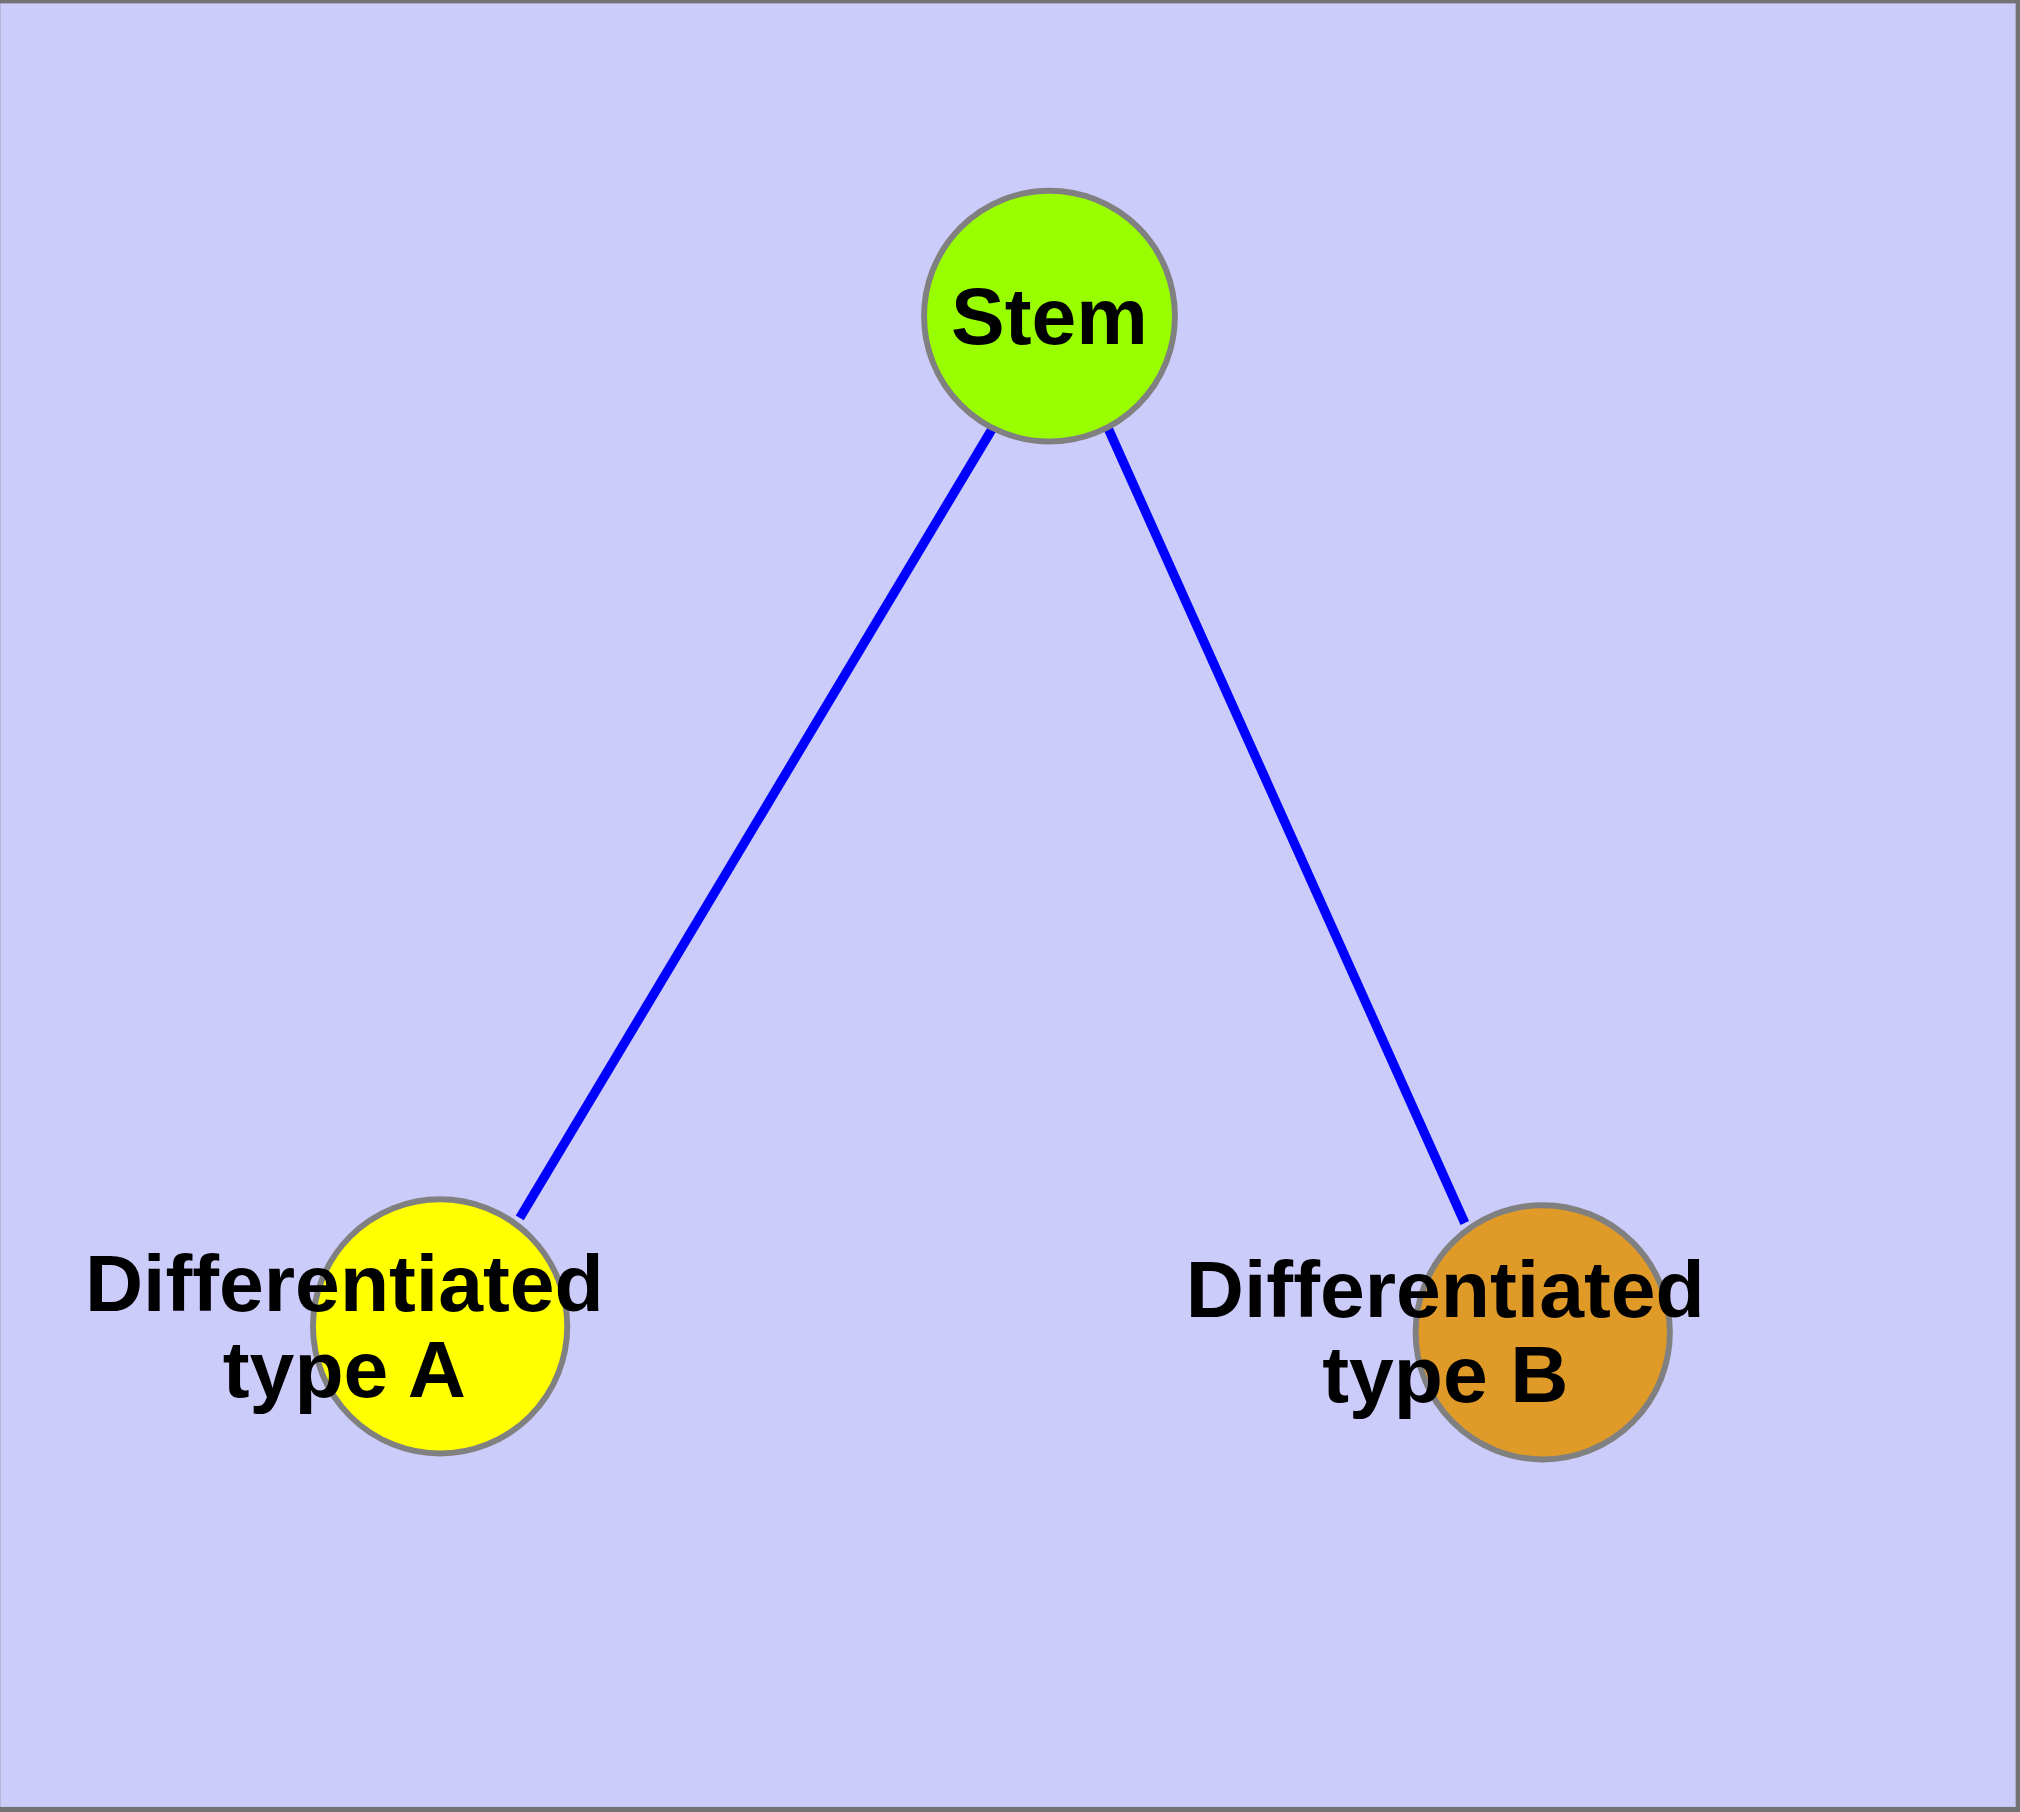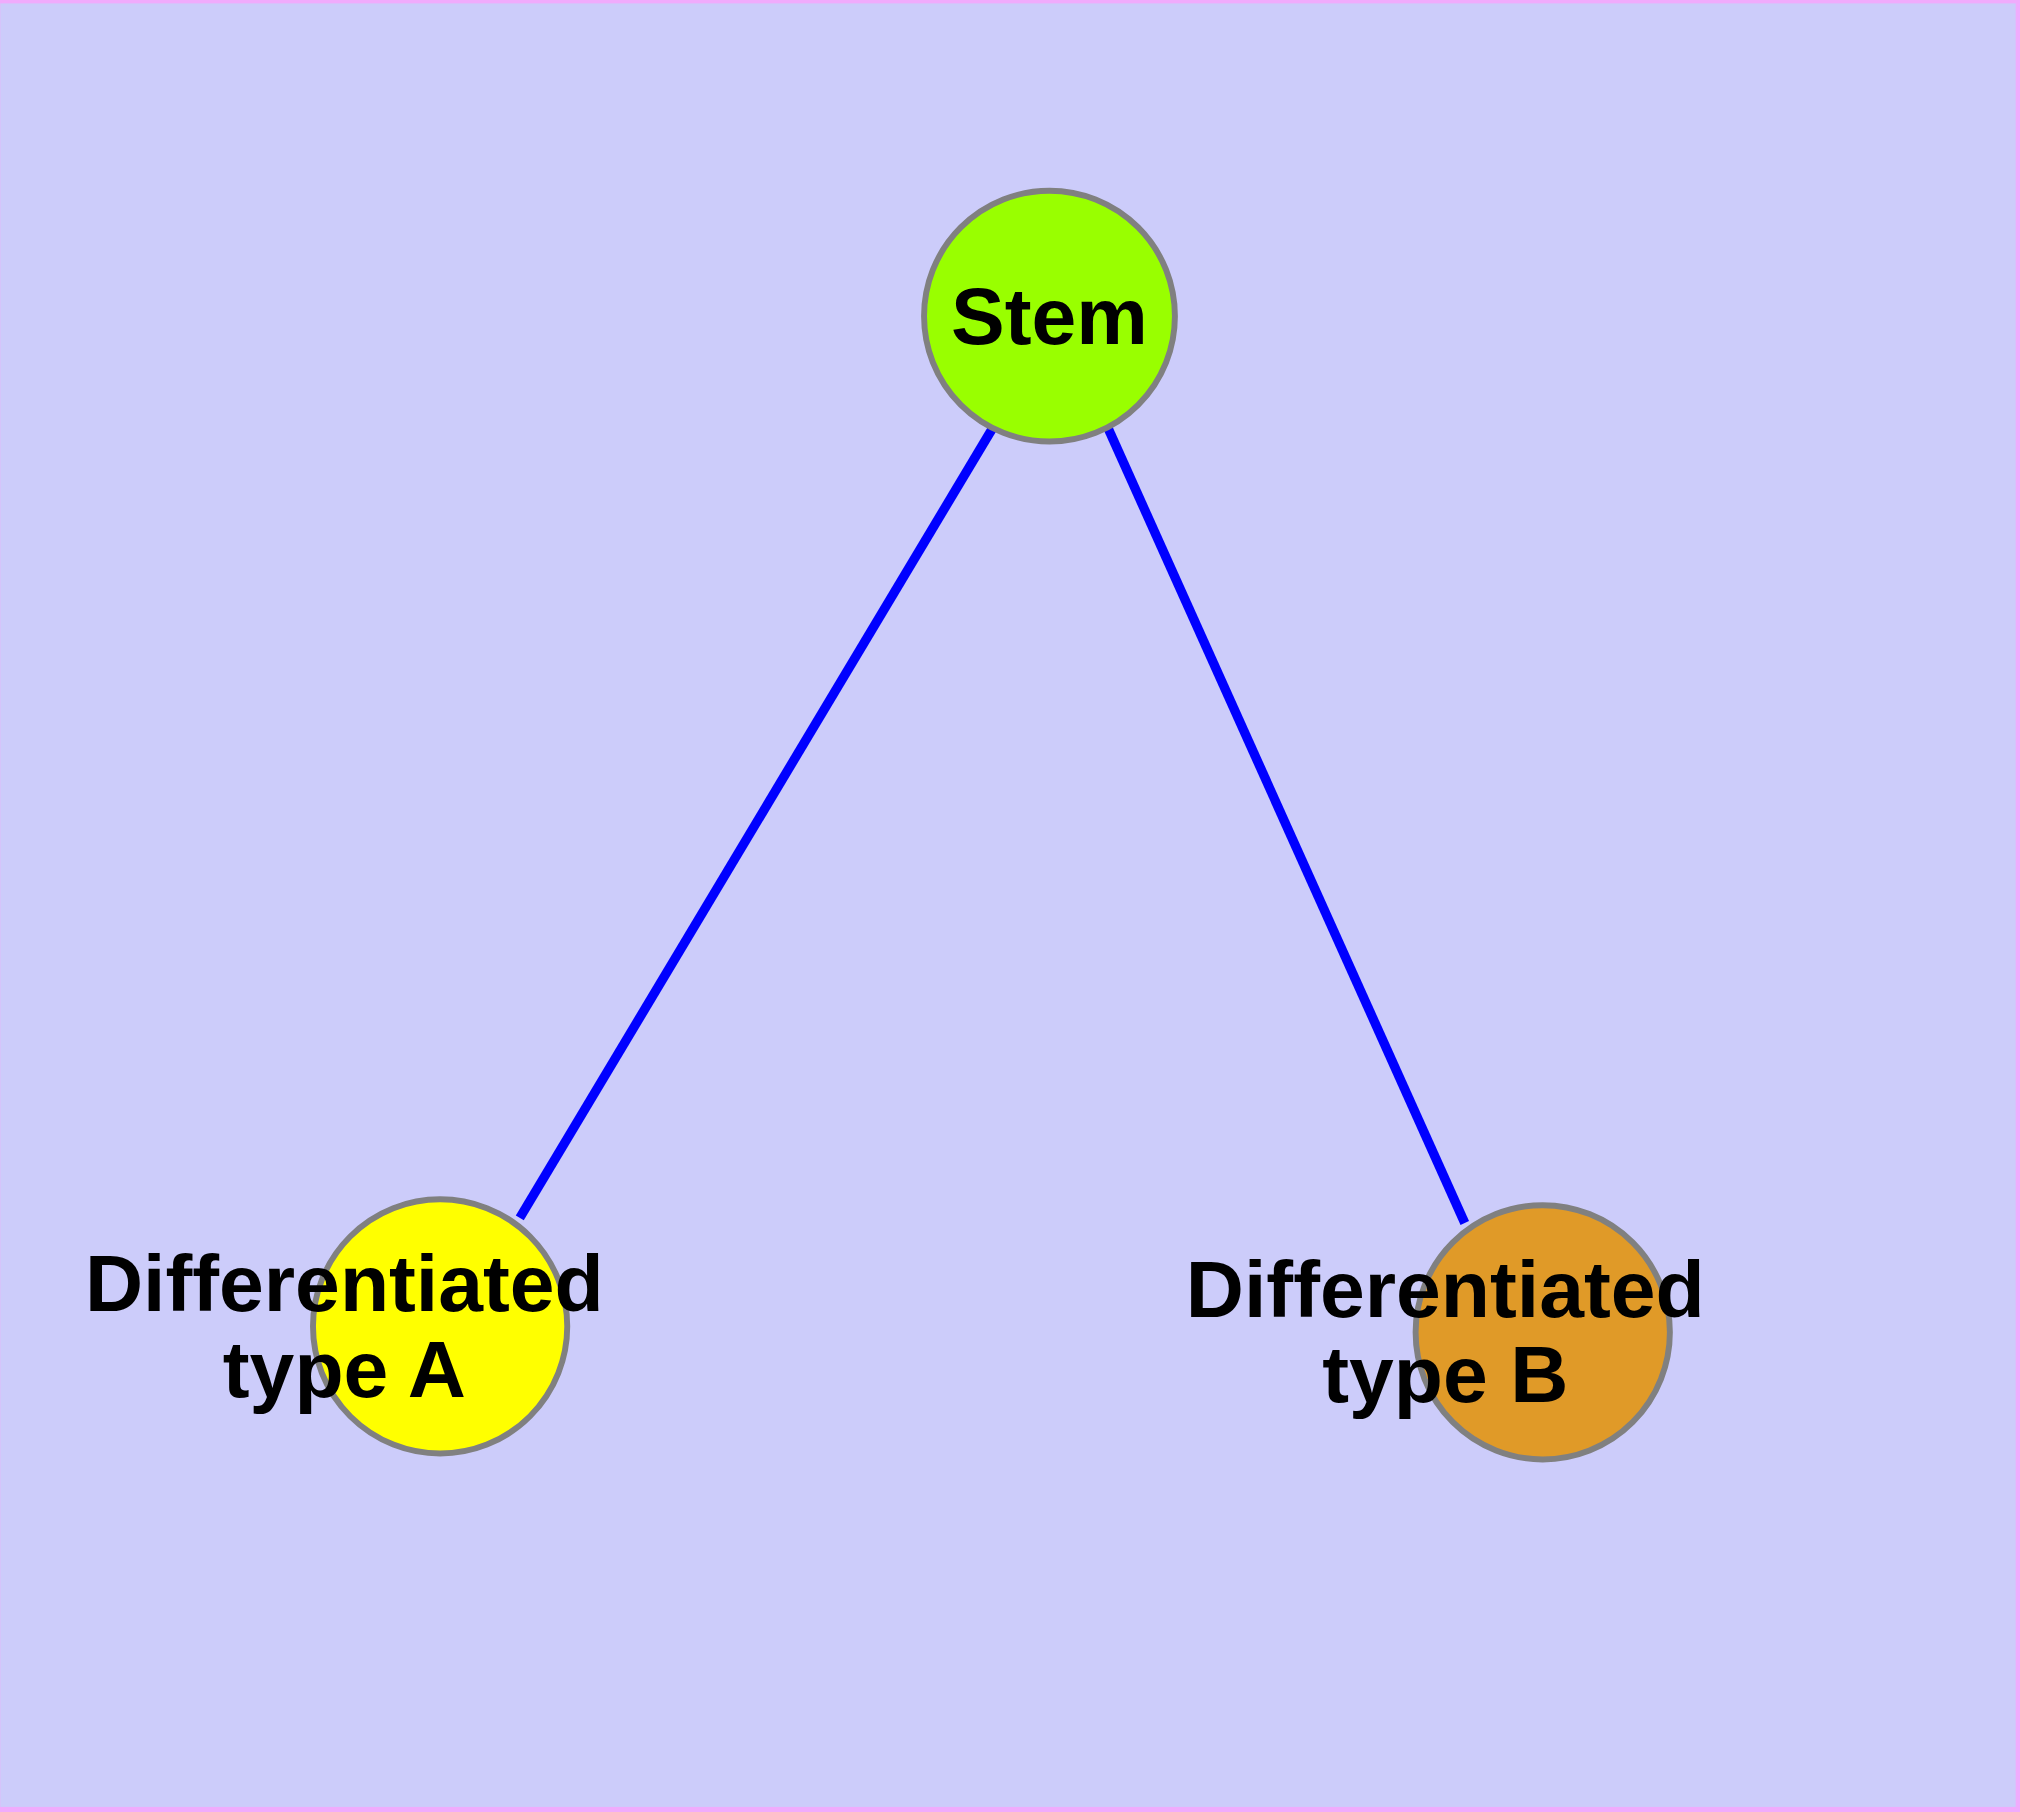--- a/index.html
+++ b/index.html
@@ -11,7 +11,7 @@
     position: relative;
     width: 2021px;
     height: 1812px;
-    background: #f0abfc;
+    background: #737373;
     overflow: hidden;
     font-family: "Liberation Sans", sans-serif;
   }

